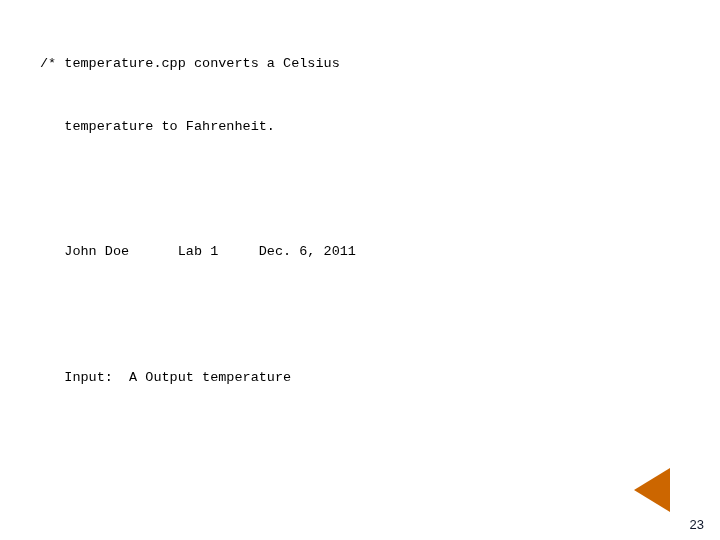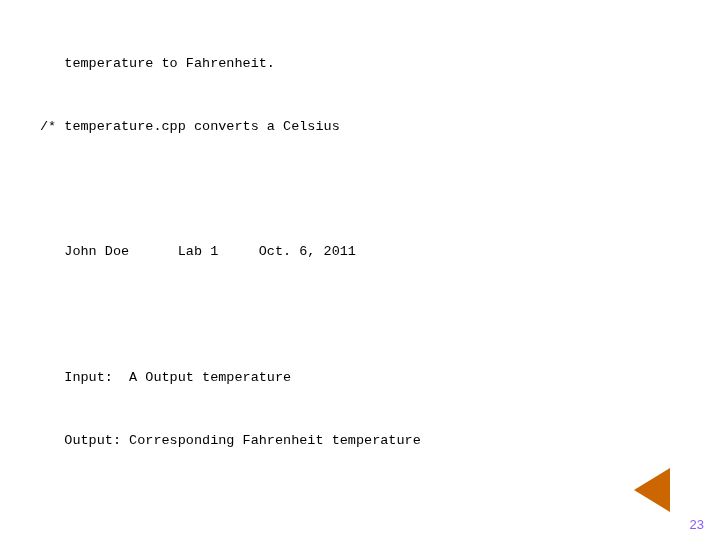--- a/index.html
+++ b/index.html
@@ -73,11 +73,11 @@
 <div class="code-container">
   <div class="line">
     <span class="arrow-placeholder"></span>
-    <span class="code-text">   temperature to Fahrenheit.</span>
+    <span class="code-text">/* temperature.cpp converts a Celsius</span>
   </div>
   <div class="line">
     <span class="arrow-placeholder"></span>
-    <span class="code-text">/* temperature.cpp converts a Celsius</span>
+    <span class="code-text">   temperature to Fahrenheit.</span>
   </div>
   <div class="blank-line"></div>
   <div class="line">

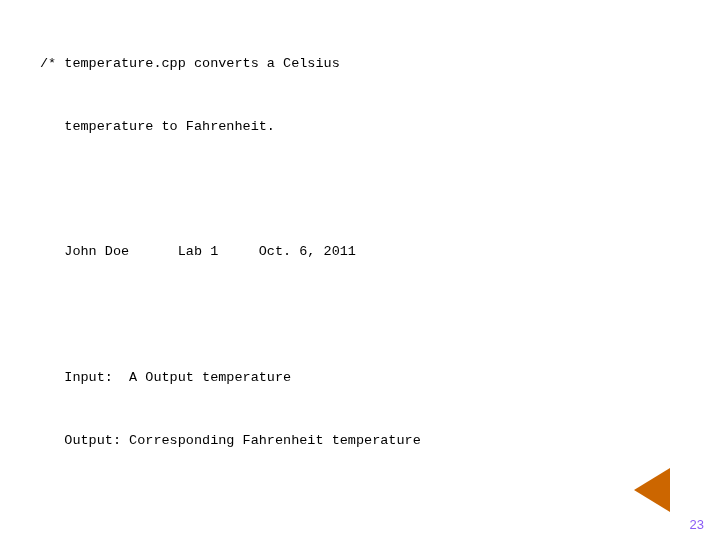--- a/index.html
+++ b/index.html
@@ -82,7 +82,7 @@
   <div class="blank-line"></div>
   <div class="line">
     <span class="arrow-placeholder"></span>
-    <span class="code-text">   John Doe      Lab 1     Oct. 6, 2011</span>
+    <span class="code-text">   John Doe      Lab 1     Dec. 6, 2011</span>
   </div>
   <div class="blank-line"></div>
   <div class="line">

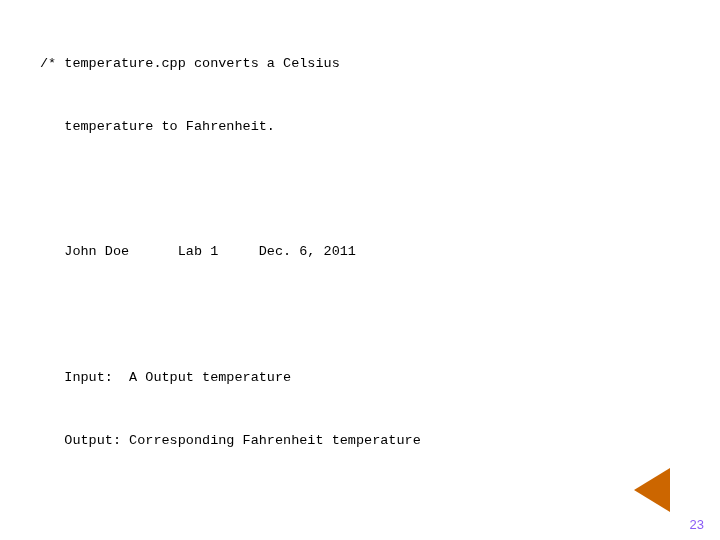--- a/index.html
+++ b/index.html
@@ -89,10 +89,6 @@
     <span class="arrow-placeholder"></span>
     <span class="code-text">   Input:  A Output temperature</span>
   </div>
-  <div class="line">
-    <span class="arrow-placeholder"></span>
-    <span class="code-text">   Output: Corresponding Fahrenheit temperature</span>
-  </div>
   
   
   

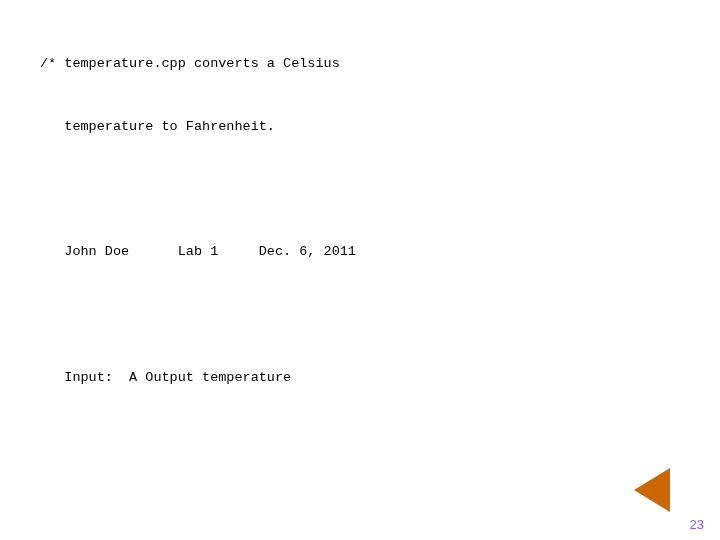--- a/index.html
+++ b/index.html
@@ -48,7 +48,7 @@
       right: 16px;
       font-family: Arial, sans-serif;
       font-size: 13px;
-      color: #8b5cf6;
+      color: #0f172a;
     }
 
     

